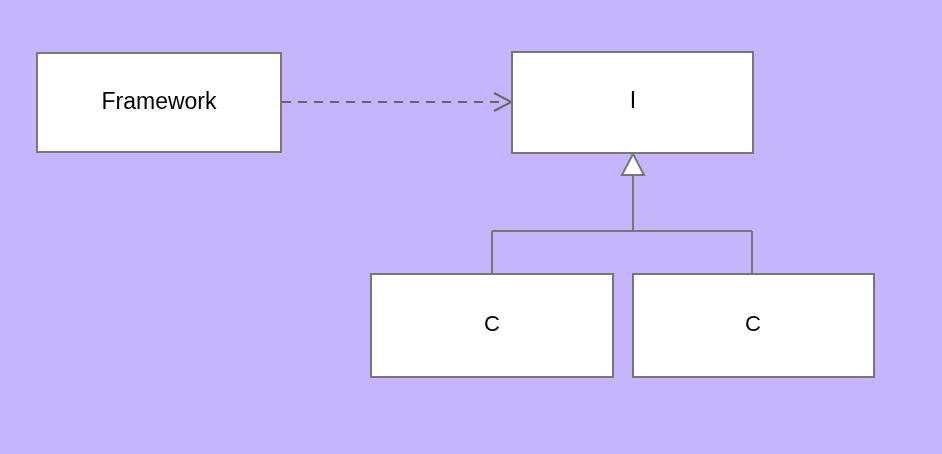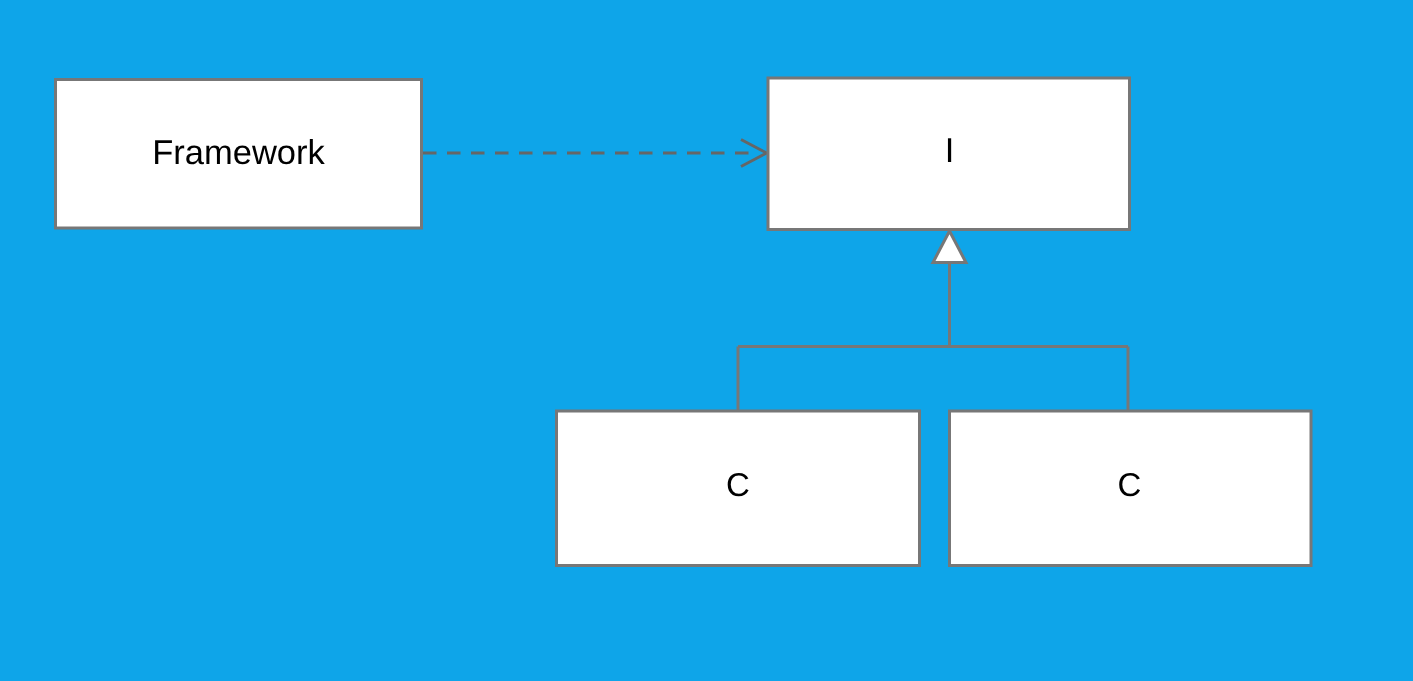--- a/index.html
+++ b/index.html
@@ -15,7 +15,7 @@
     position: relative;
     width: 942px;
     height: 454px;
-    background: #0ea5e9;
+    background: #c4b5fd;
     overflow: hidden;
   }
   #diagram-svg {

